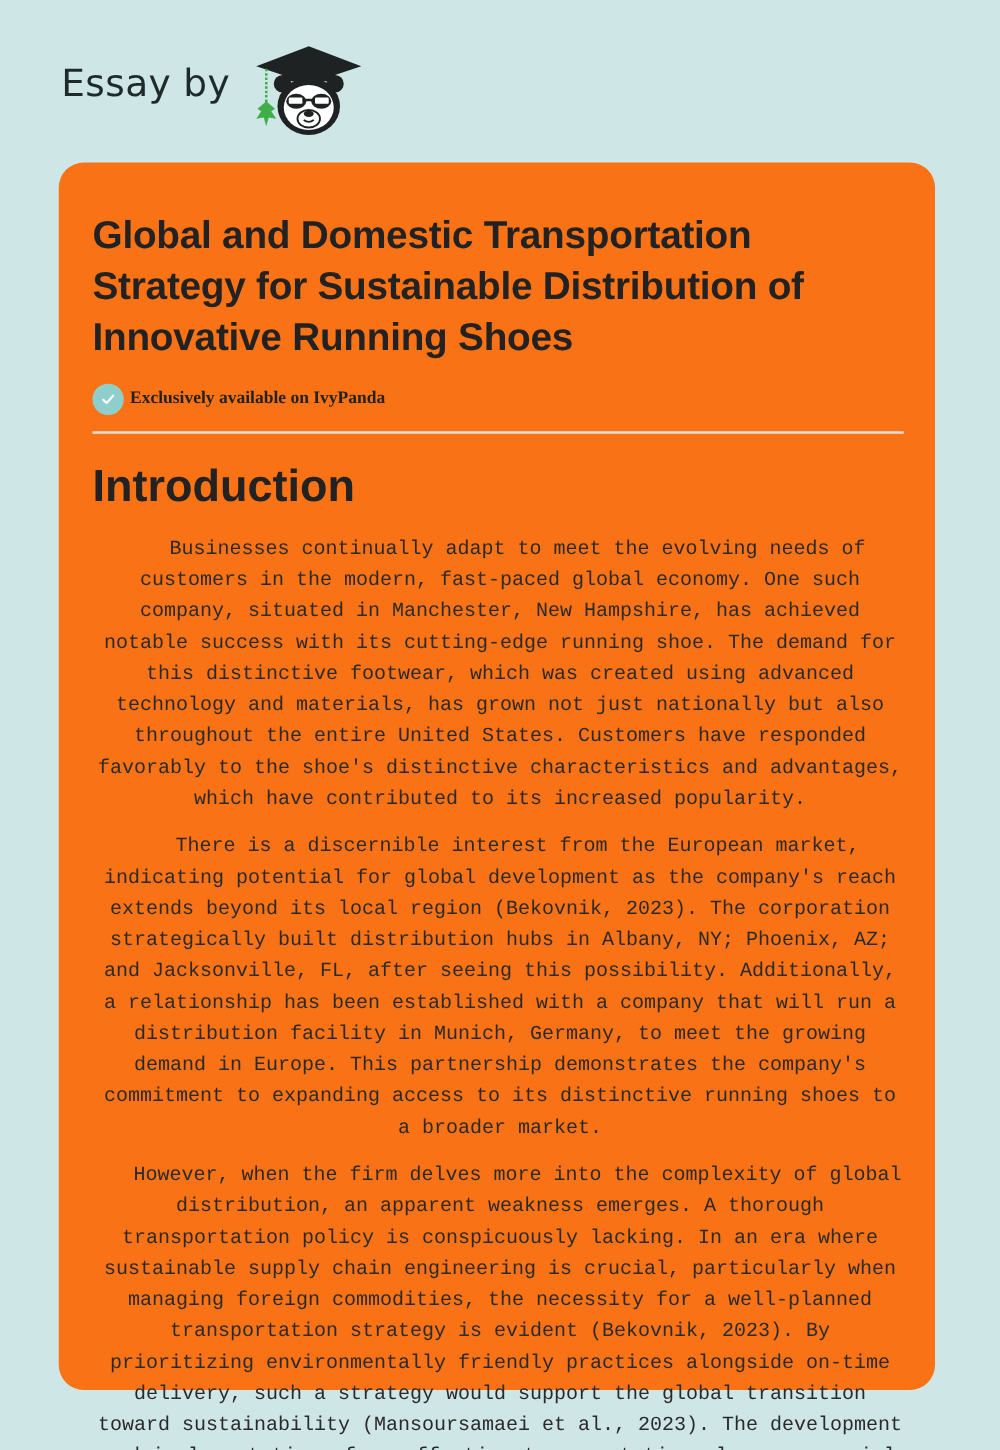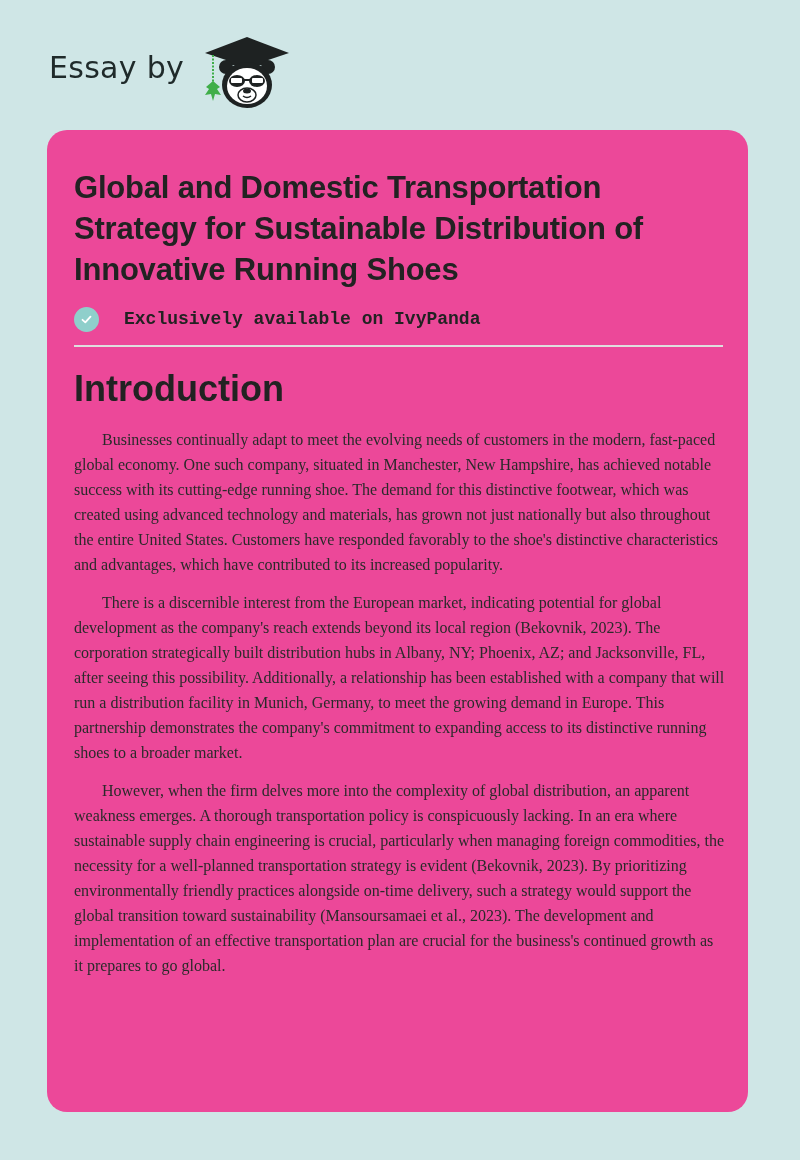--- a/index.html
+++ b/index.html
@@ -49,7 +49,7 @@
       position: absolute;
       left: 47px; top: 130px;
       width: 701px; height: 982px;
-      background: #ec4899;
+      background: #f97316;
       border-radius: 20px;
     }
     .title {

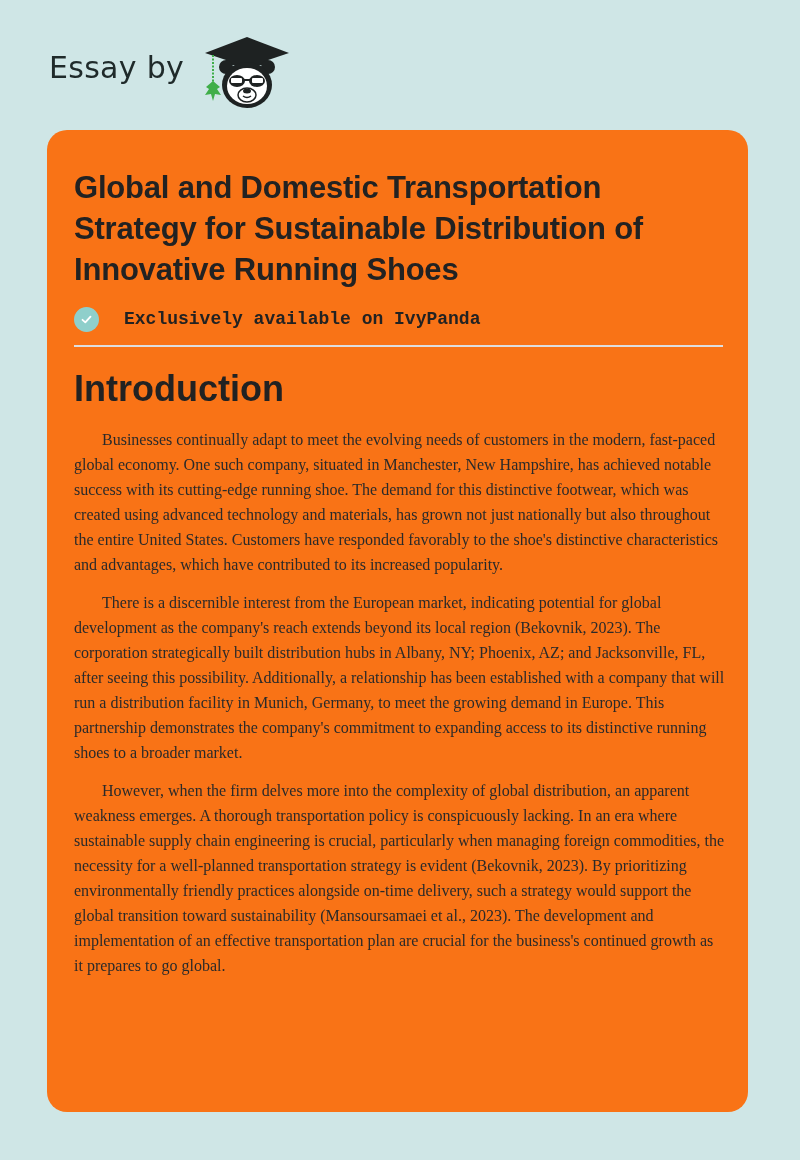--- a/index.html
+++ b/index.html
@@ -80,11 +80,10 @@
       margin-right: 5px;
     }
     .badge-text {
-      font-family: Liberation Mono, monospace;
+      font-family: Liberation Serif, serif;
       font-weight: bold;
-      font-size: 18px;
+      font-size: 14px;
       color: #222;
-      margin-left: 20px;
     }
     .divider {
       position: absolute;

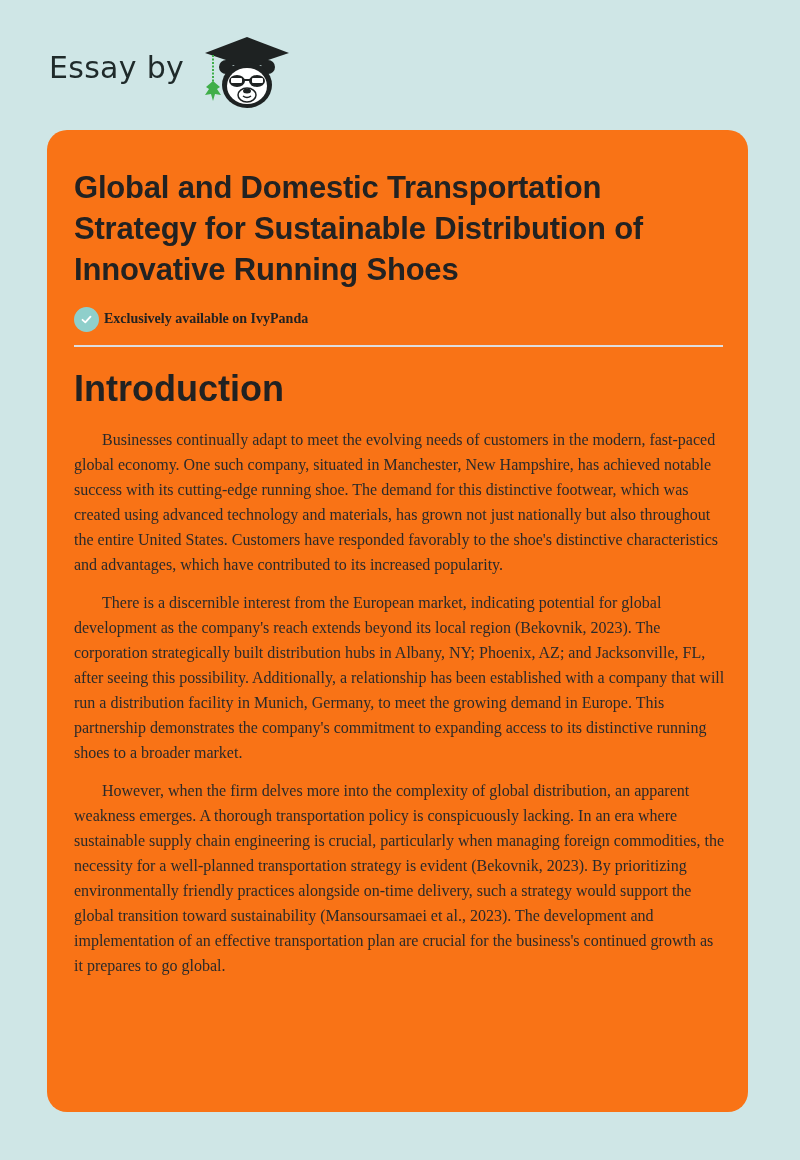--- a/index.html
+++ b/index.html
@@ -105,12 +105,13 @@
       width: 652px;
     }
     .body-text p {
-      font-family: Liberation Serif, serif;
+      font-family: Liberation Mono, monospace;
       font-size: 16px;
       line-height: 25px;
       color: #2a2a2a;
       text-indent: 28px;
       margin-bottom: 13px;
+      text-align: center;
     }
   </style>
 </head>

